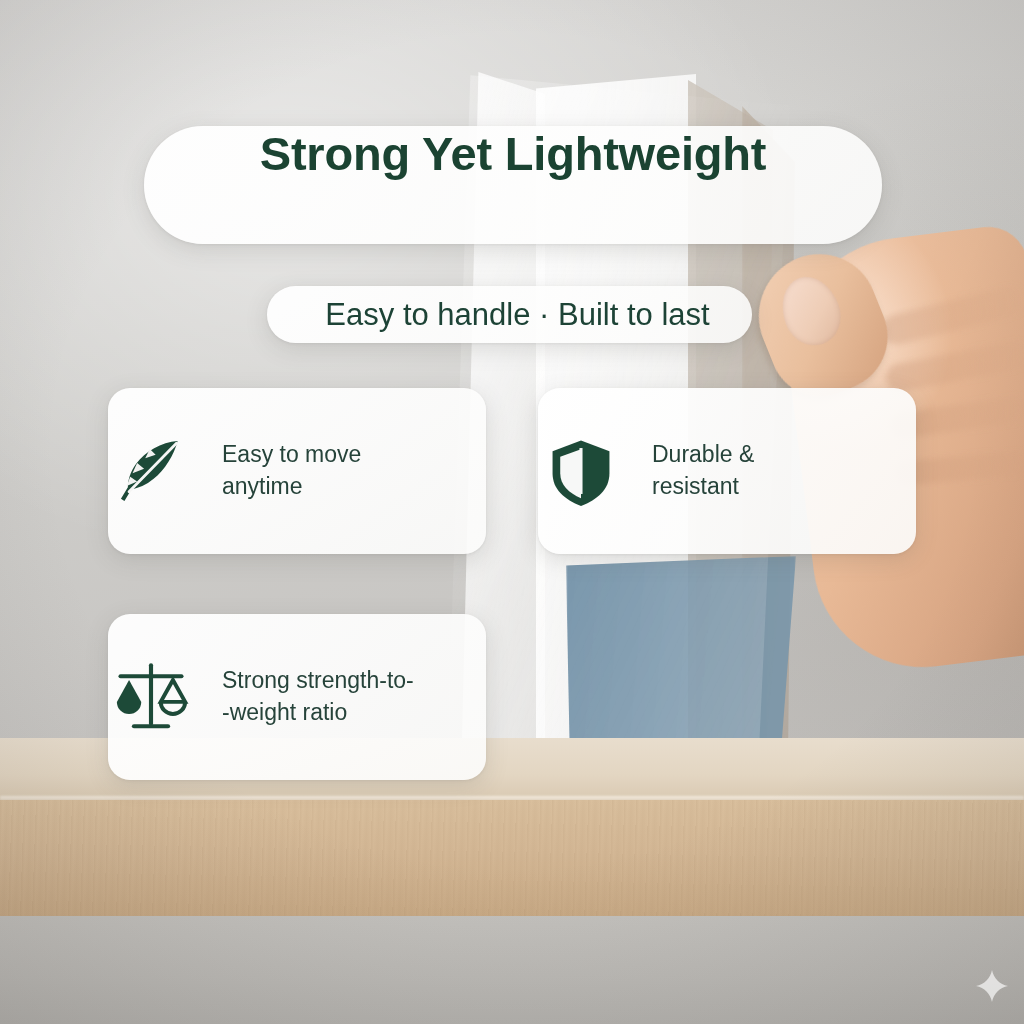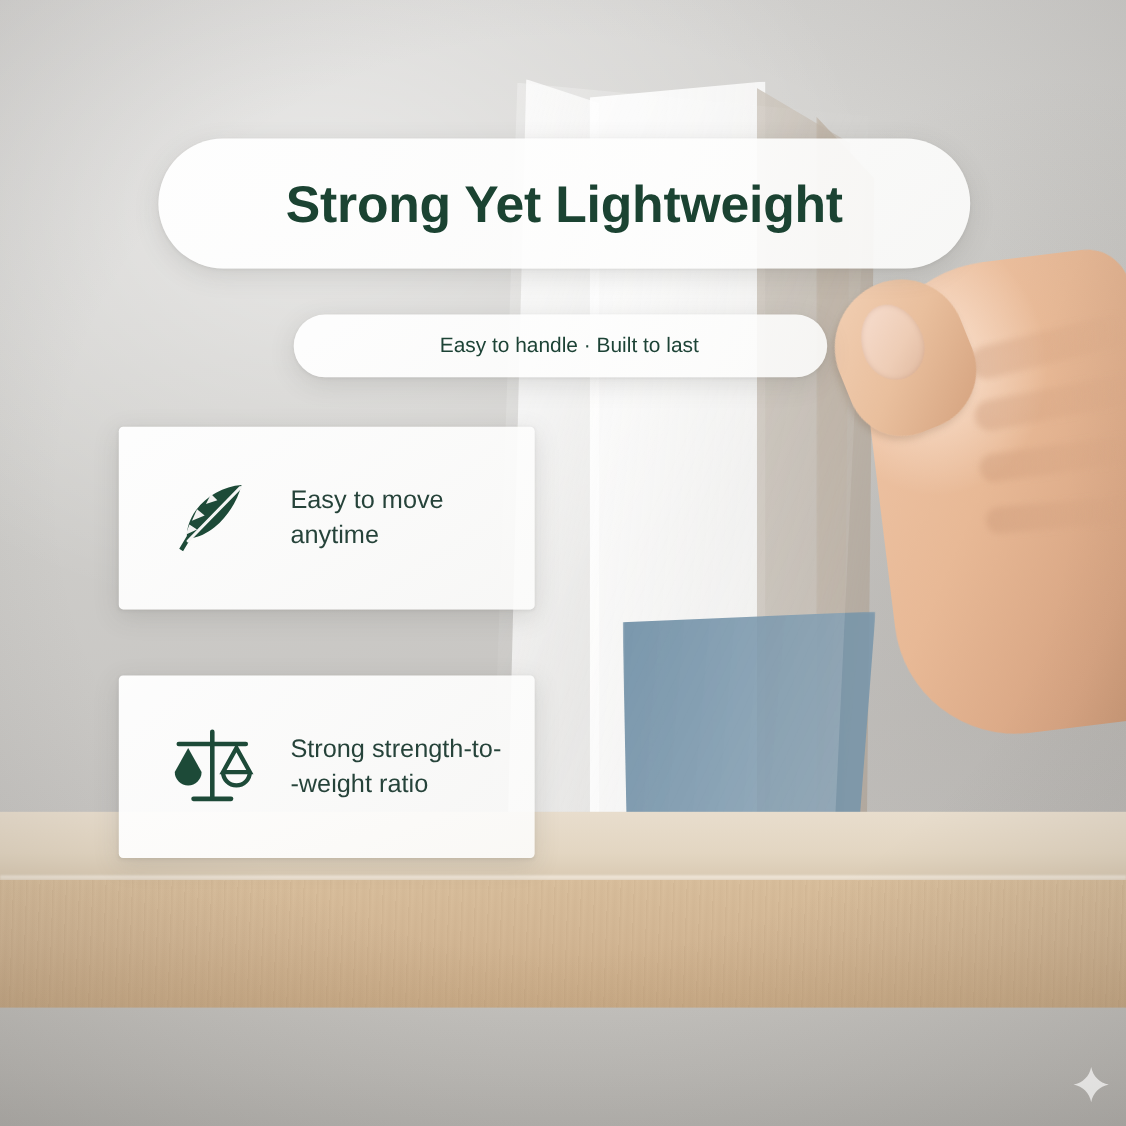--- a/index.html
+++ b/index.html
@@ -134,7 +134,7 @@
   #title-pill {
     left:144px; top:126px; width:738px; height:118px;
     border-radius:59px;
-    display:flex; align-items:center; justify-content:center;
+    display:flex; justify-content:center;
   }
   #title-text {
     font-family:"Liberation Sans Narrow","Liberation Sans", sans-serif;

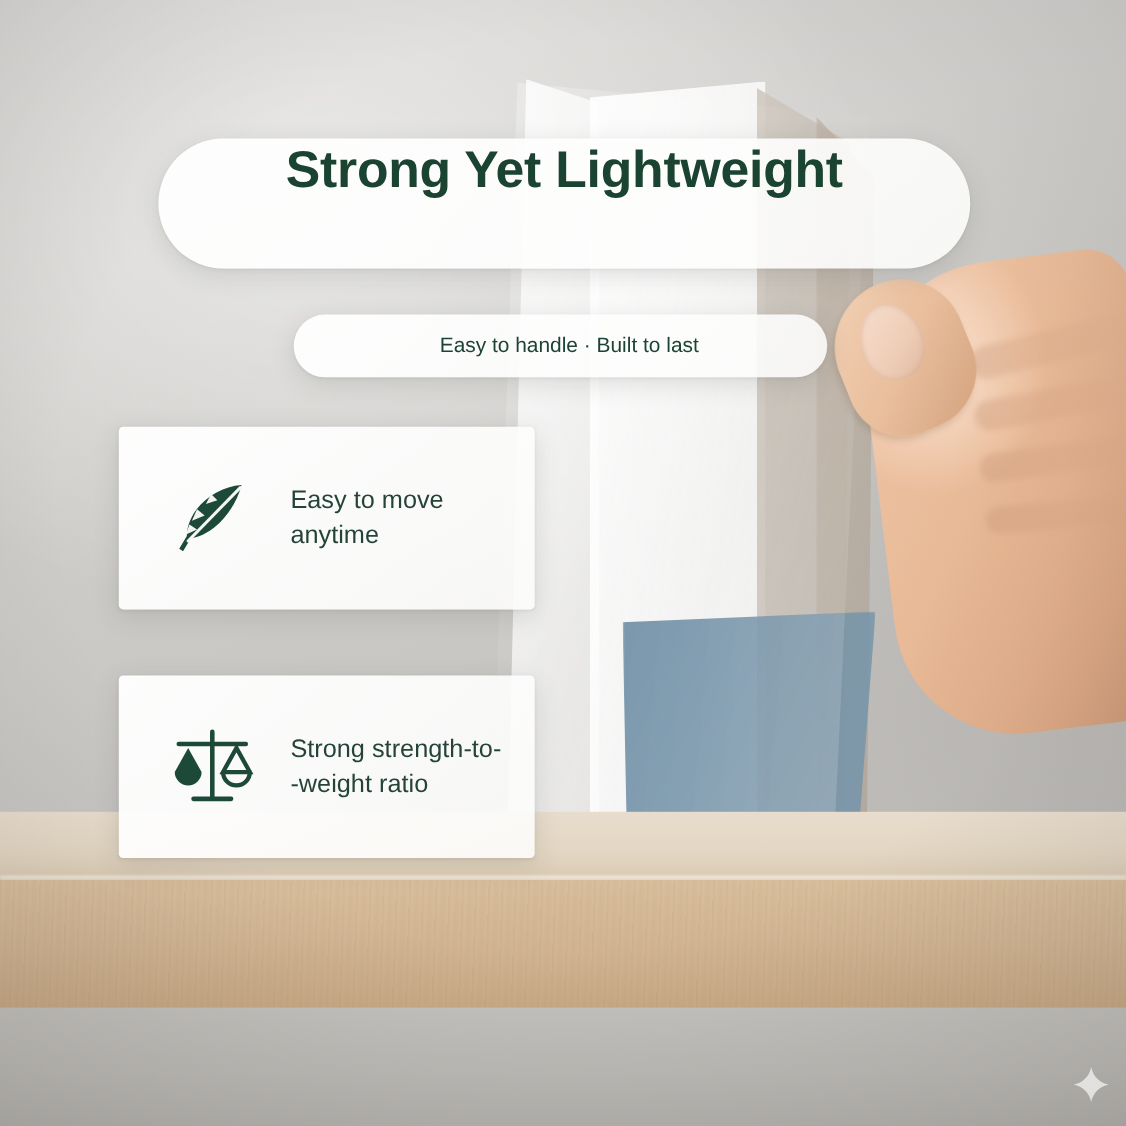--- a/index.html
+++ b/index.html
@@ -149,7 +149,7 @@
     background:linear-gradient(135deg, rgba(255,255,255,0.95), rgba(252,252,251,0.88));
   }
   #subtitle-text {
-    font-size:19px; font-weight:400; color:#1d4336; white-space:nowrap;margin-left:16px;
+    font-size:31px; font-weight:400; color:#1d4336; white-space:nowrap;margin-left:16px;
   }
 
   .feature-card {

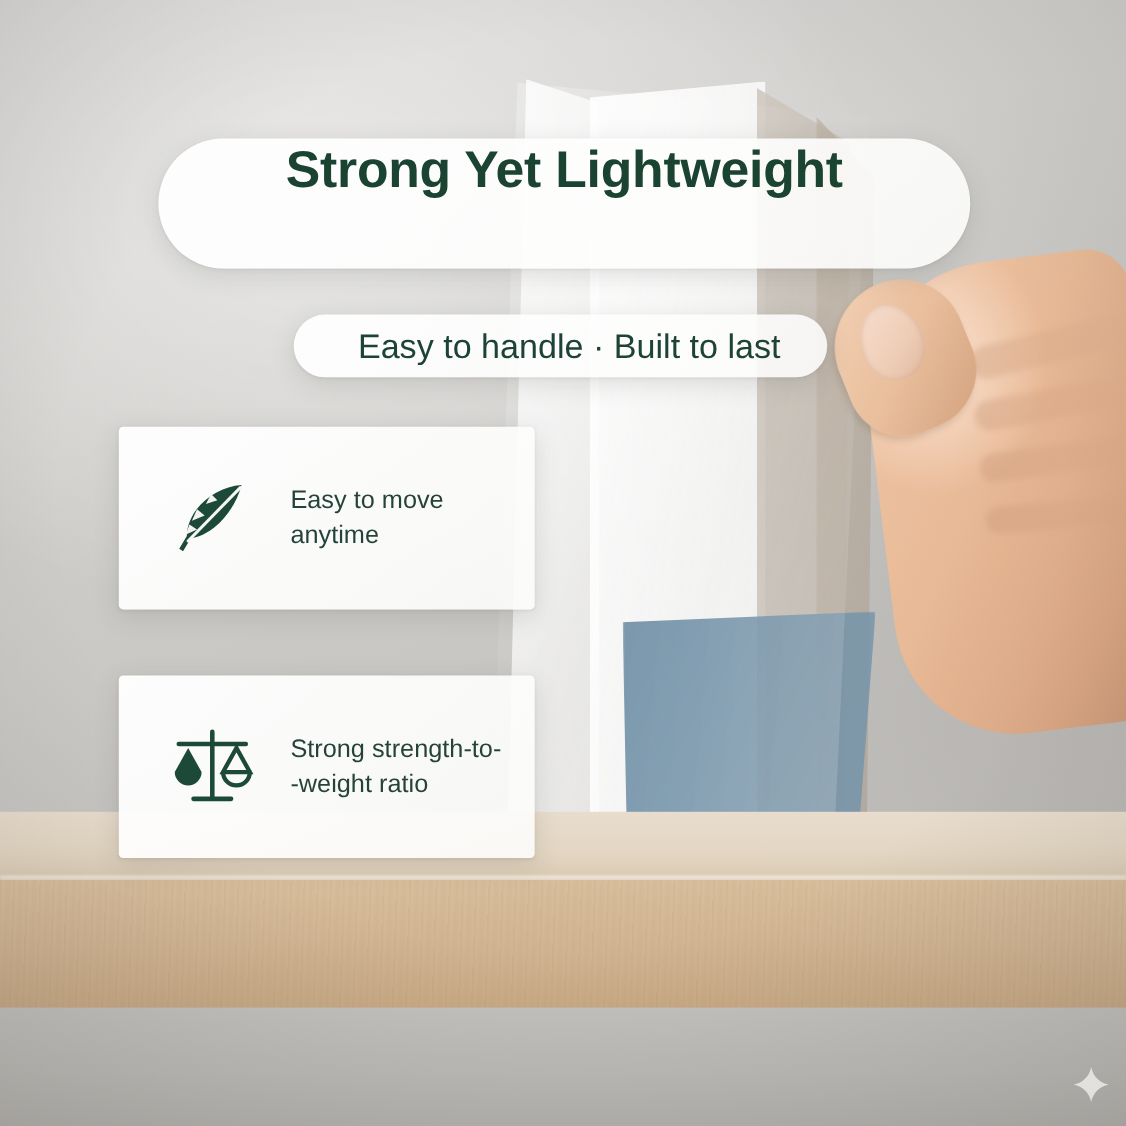--- a/index.html
+++ b/index.html
@@ -154,9 +154,9 @@
 
   .feature-card {
     width:378px; height:166px;
-    border-radius:4px;
+    border-radius:22px;
     display:flex; align-items:center;
-    padding-left:42px; gap:28px;
+    gap:28px;
   }
   #card-move      { left:108px; top:388px; }
   #card-durable   { left:538px; top:388px; }

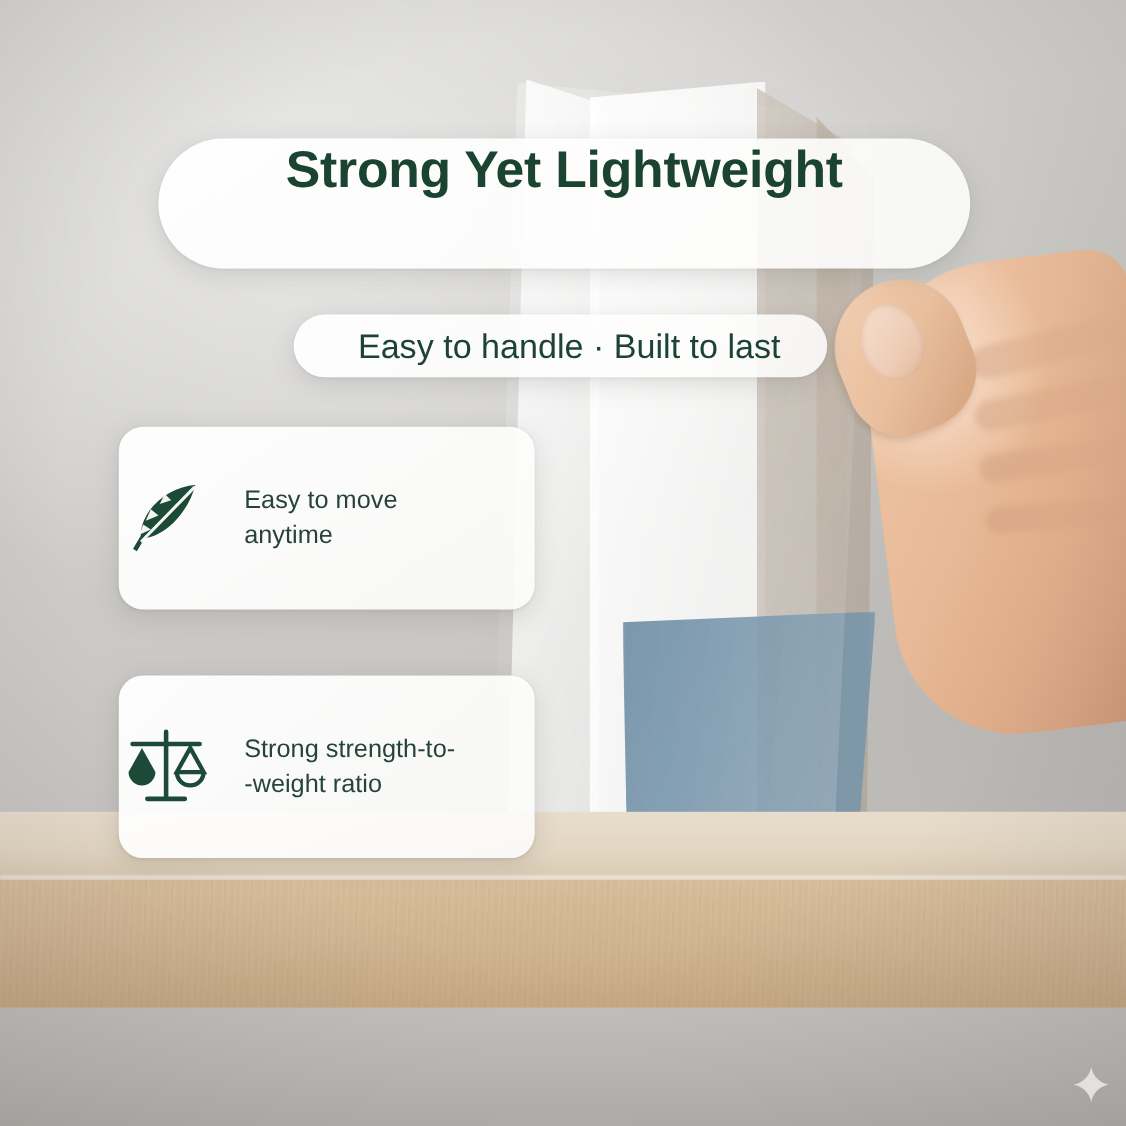--- a/index.html
+++ b/index.html
@@ -240,6 +240,17 @@
 anytime</div>
   </div>
 
+  <div class="card feature-card" id="card-durable">
+    <div class="card-icon">
+      <svg viewBox="0 0 64 64" width="70" height="70" aria-hidden="true">
+        <path d="M32 4 6 14v20c0 15 11 24 26 30 15-6 26-15 26-30V14L32 4z" fill="#1d4a38"></path>
+        <path d="M32 12 13 19v15c0 11 8 18 19 23V12z" fill="#f7f8f7"></path>
+        <path d="M30.6 11h2.8v42h-2.8z" fill="#f7f8f7"></path>
+      </svg>
+    </div>
+    <div class="card-label">Durable &amp;
+resistant</div>
+  </div>
 
   <div class="card feature-card" id="card-ratio">
     <div class="card-icon">

